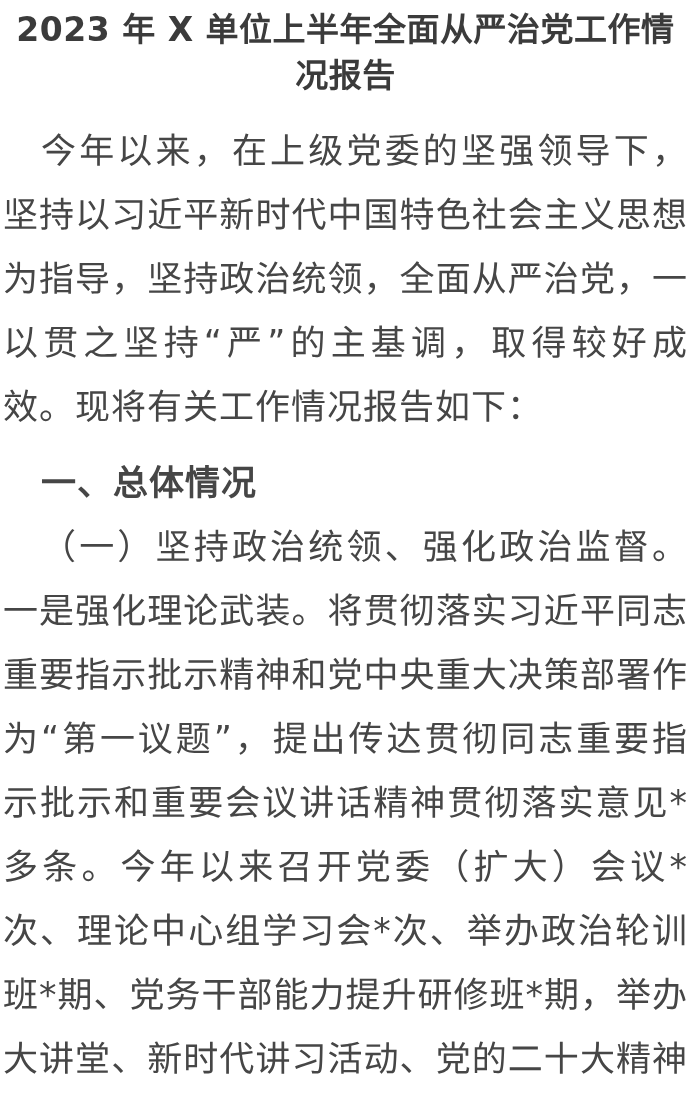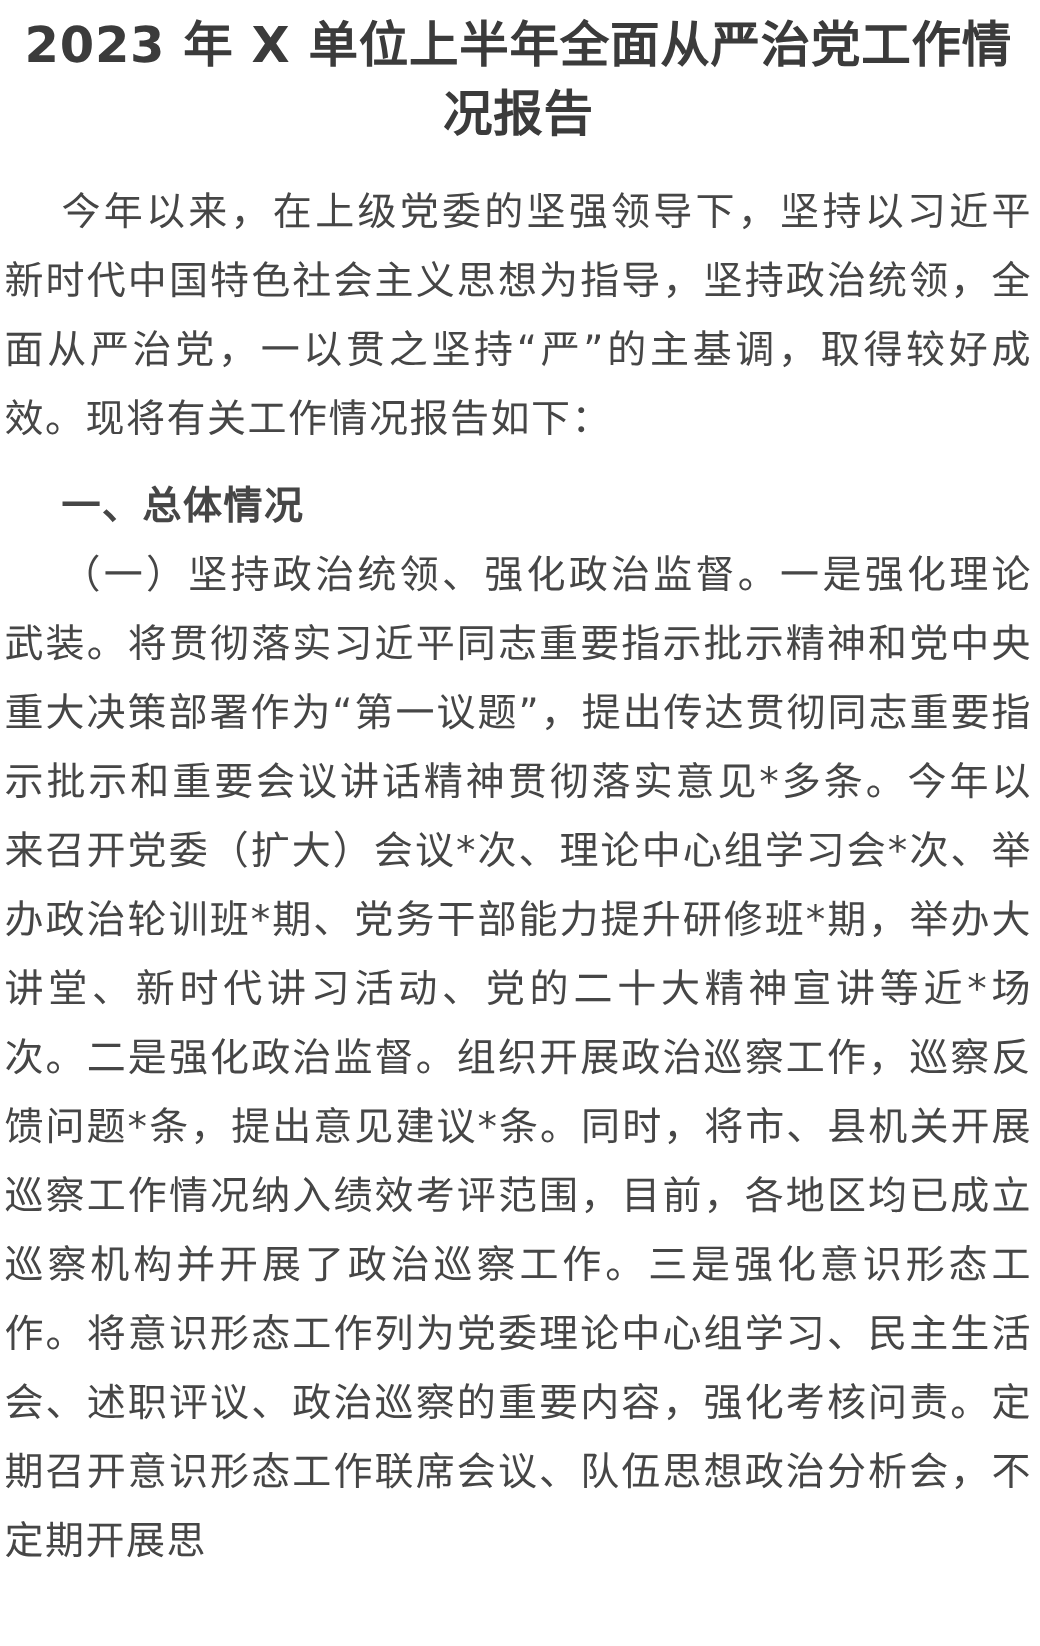--- a/index.html
+++ b/index.html
@@ -32,8 +32,8 @@
   }
   .body-para {
     margin: 0;
-    font-size: 26px;
-    line-height: 46px;
+    font-size: 35px;
+    line-height: 64px;
     color: #464646;
     text-align: justify;
     text-justify: inter-ideograph;

